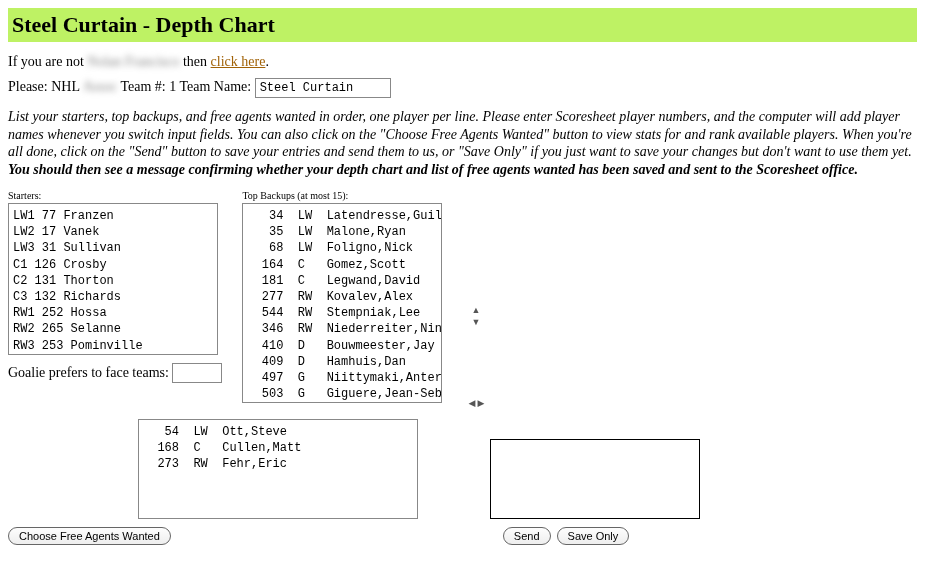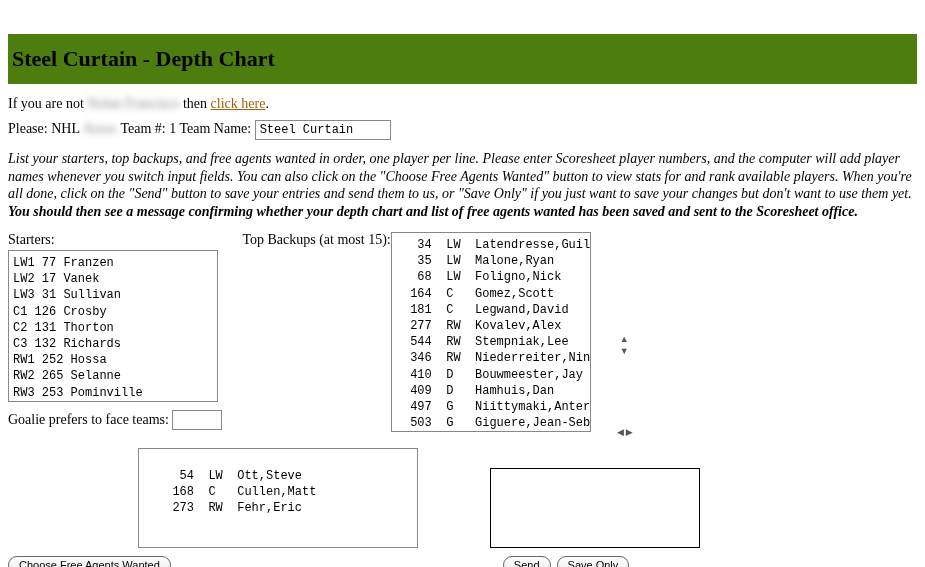--- a/index.html
+++ b/index.html
@@ -11,9 +11,8 @@
       color: #000;
     }
     .title-bar {
-      background: #4d7c0f;
-      padding: 12px 4px;
-      margin-top: 26px;
+      background: #bef264;
+      padding: 4px 4px;
     }
     .title-bar h1 {
       font-family: "Times New Roman", Times, serif;

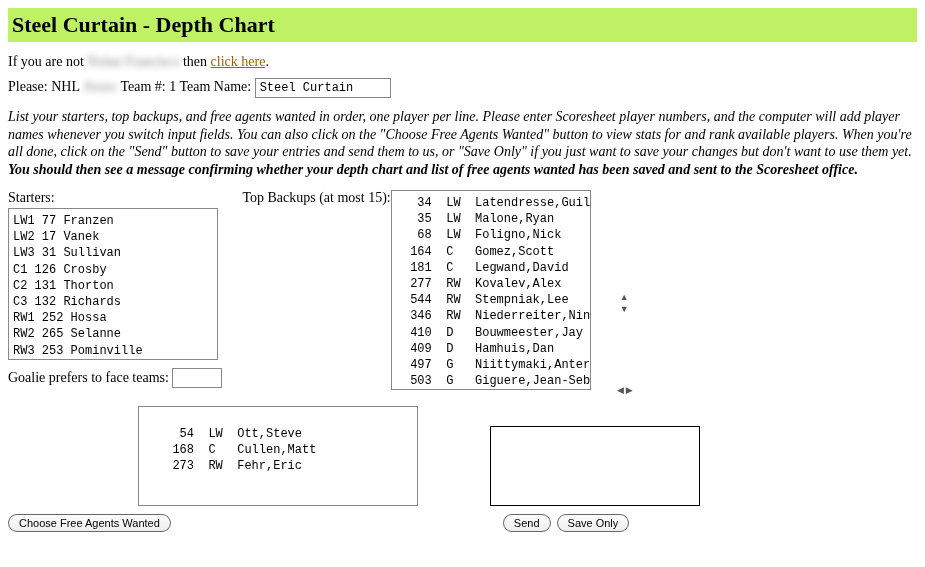--- a/index.html
+++ b/index.html
@@ -48,7 +48,7 @@
     }
     .col-left { display: flex; flex-direction: column; }
     .col-right { display: flex; flex-direction: row; position: relative; justify-content: space-between; }
-    .label { font-size: 14px; margin-bottom: 2px; }
+    .label { font-size: 10px; margin-bottom: 2px; }
     textarea.roster {
       font-family: "Courier New", monospace;
       font-size: 12px;

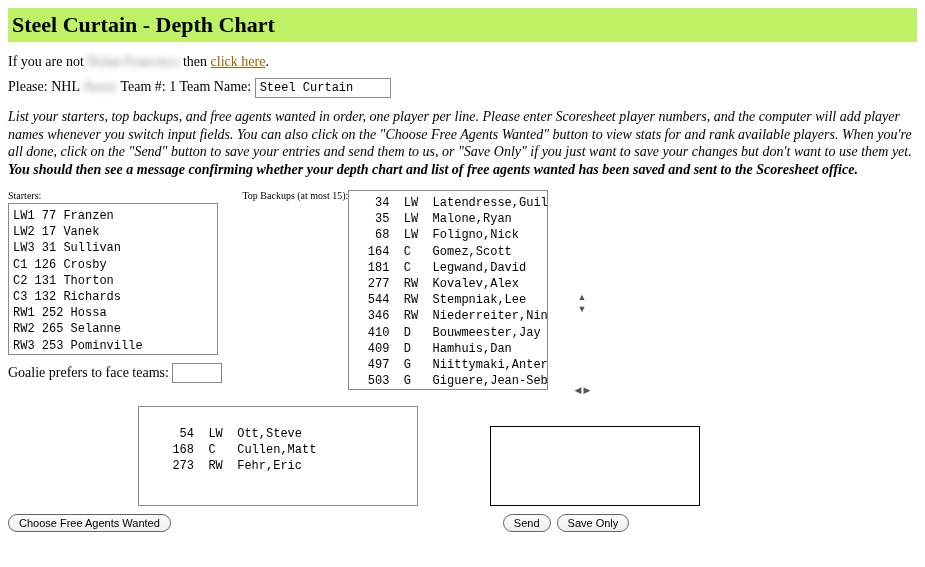--- a/index.html
+++ b/index.html
@@ -47,7 +47,7 @@
       align-items: flex-start;
     }
     .col-left { display: flex; flex-direction: column; }
-    .col-right { display: flex; flex-direction: row; position: relative; justify-content: space-between; }
+    .col-right { display: flex; flex-direction: column; position: relative; justify-content: space-between; }
     .label { font-size: 10px; margin-bottom: 2px; }
     textarea.roster {
       font-family: "Courier New", monospace;

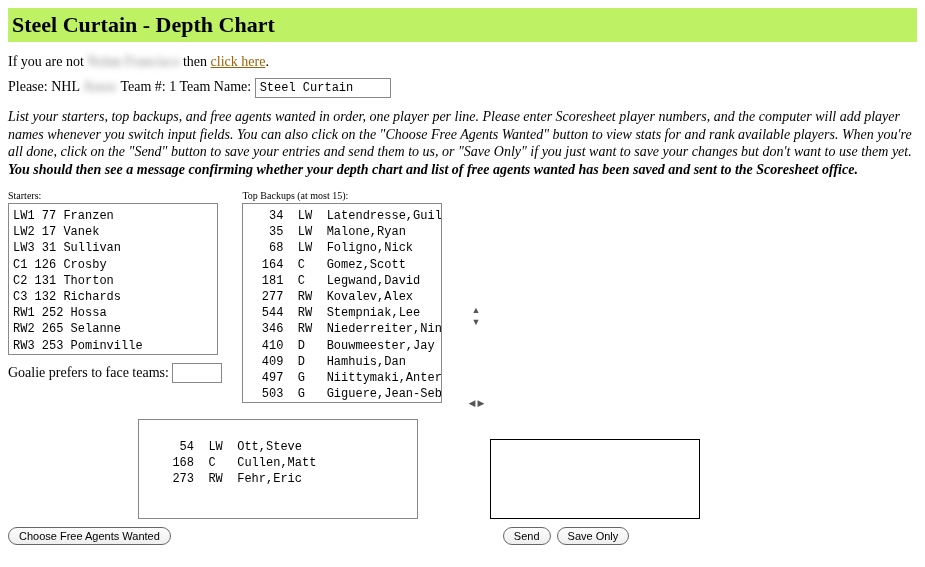--- a/index.html
+++ b/index.html
@@ -105,7 +105,7 @@
       font-family: "Courier New", monospace;
       font-size: 12px;
       border: 1px solid #888;
-      padding: 19px;
+      padding: 4px;
       width: 280px;
       height: 100px;
       resize: none;

